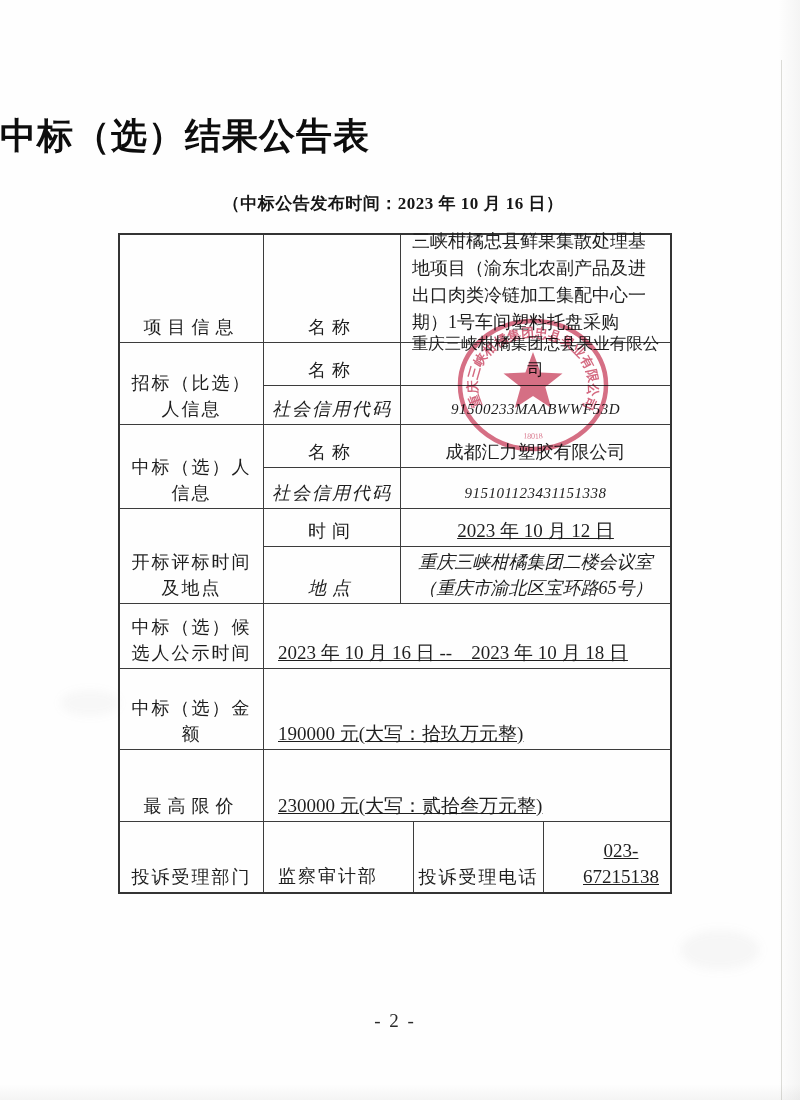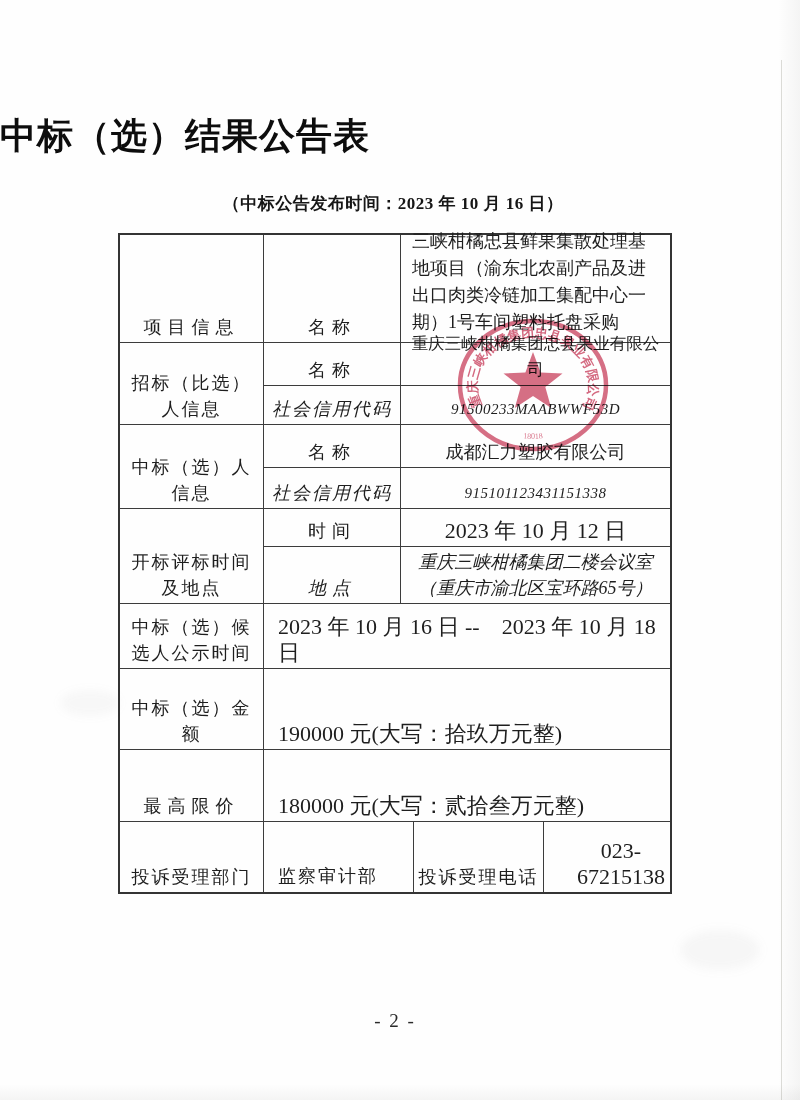--- a/index.html
+++ b/index.html
@@ -62,7 +62,7 @@
   .mono-num{font-size:15px;letter-spacing:0.5px;}
   .two-line{line-height:26px;}
   .pad-l{padding-left:14px;}
-  .big-val{font-size:22px;}
+  .big-val{font-size:19px;text-decoration:underline;}
   
   .c2b{width:150px;flex:none;font-family:Liberation Mono, monospace;}
   .c3b{width:130px;flex:none;}

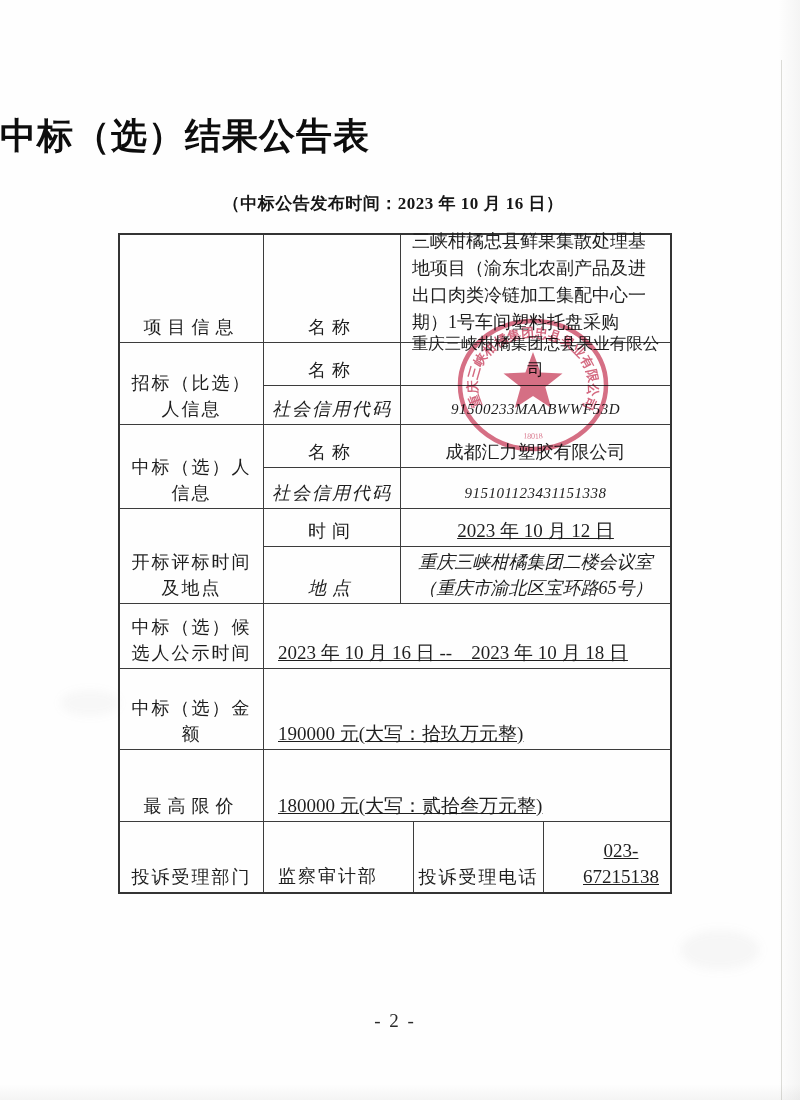--- a/index.html
+++ b/index.html
@@ -156,7 +156,7 @@
 
     <div class="trow" style="height:72px">
       <div class="cell c1 br label sp">最高限价</div>
-      <div class="cell c3 left pad-l big-val">180000 元(大写：贰拾叁万元整)</div>
+      <div class="cell c3 left pad-l big-val">230000 元(大写：贰拾叁万元整)</div>
     </div>
 
     <div class="trow" style="height:70px">

